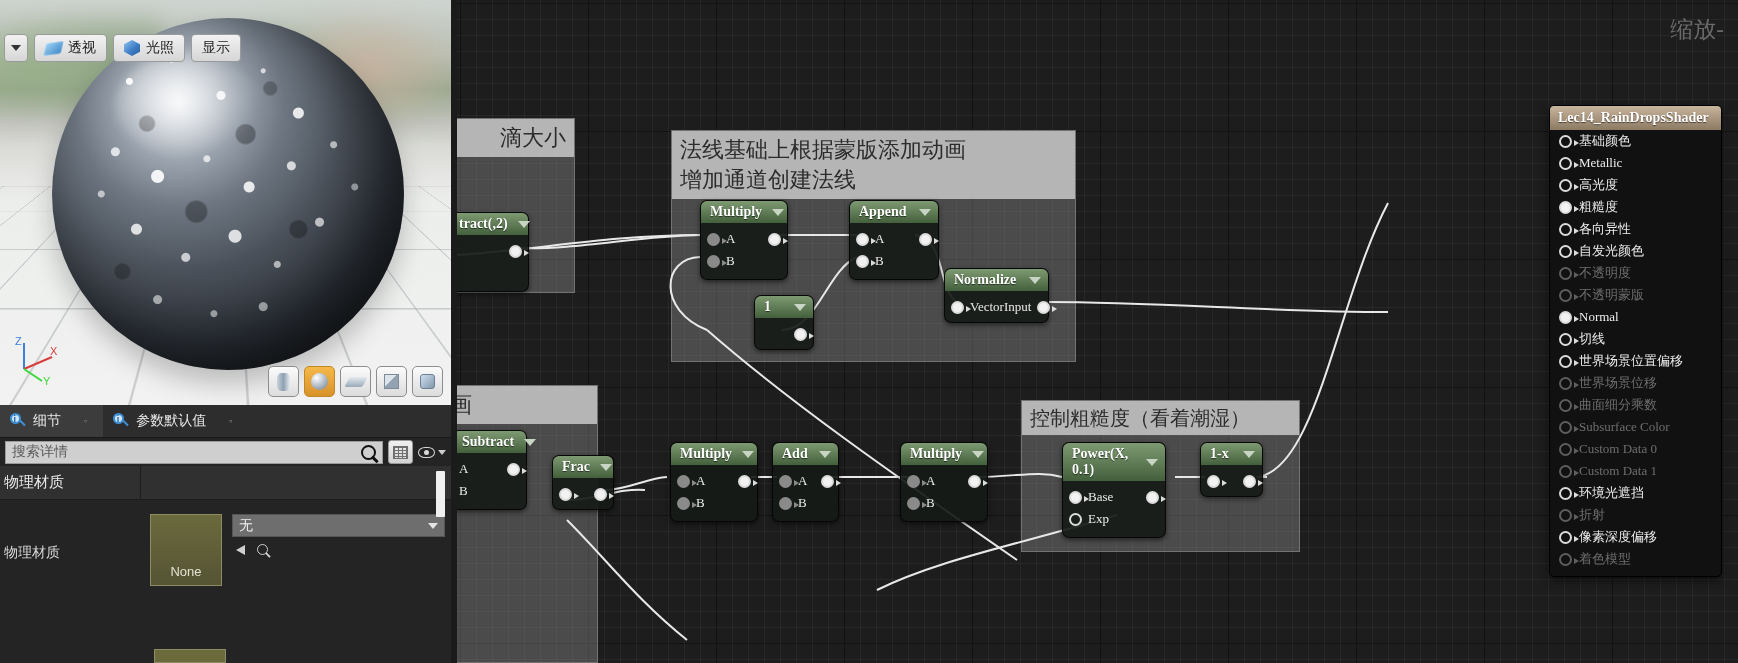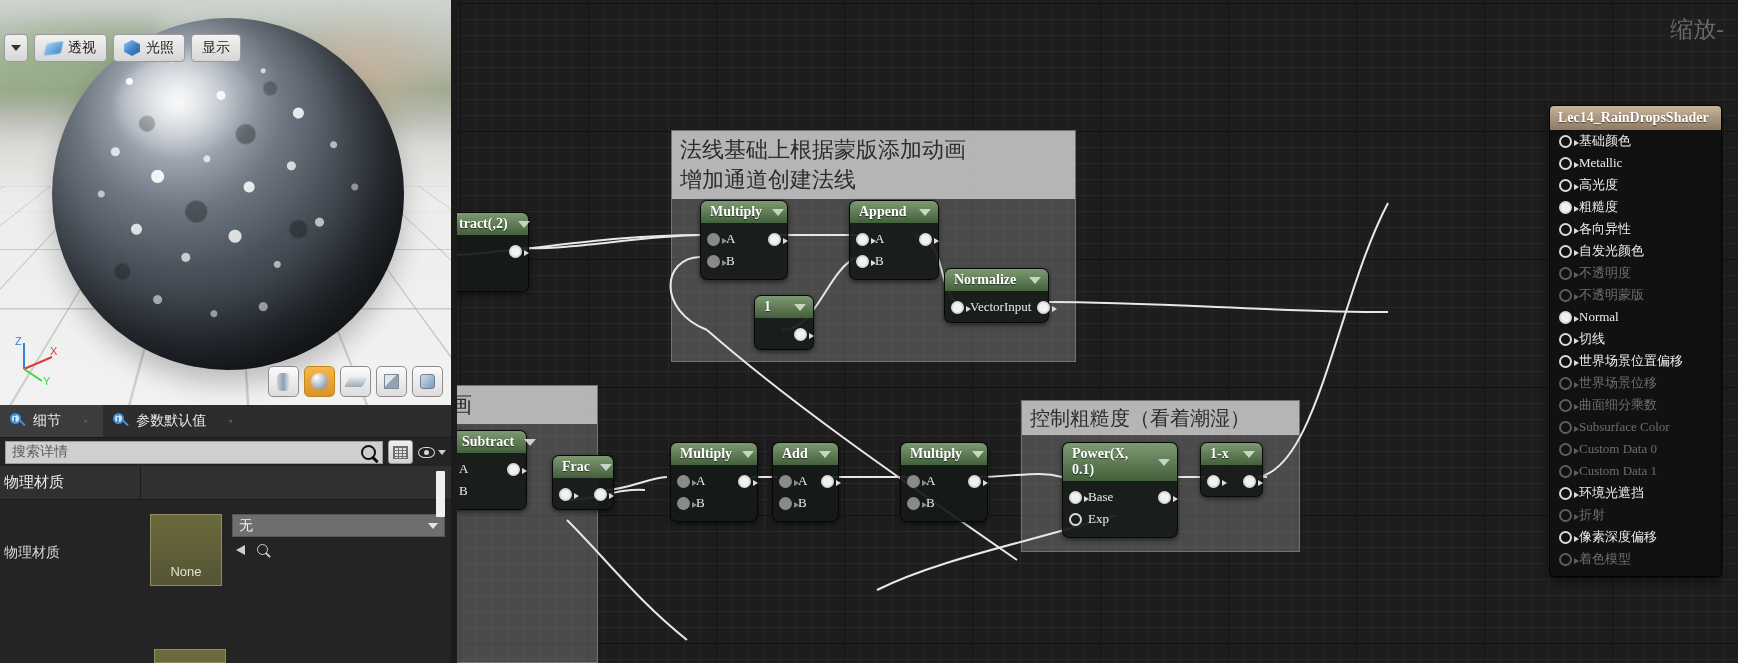--- a/index.html
+++ b/index.html
@@ -595,6 +595,9 @@
       <div class="ctitle" style="font-size:20px;line-height:26px;">控制粗糙度（看着潮湿）</div>
     </div>
 
+    <div class="comment" style="left:-60px; top:118px; width:178px; height:175px;">
+      <div class="ctitle" style="text-align:right;">滴大小</div>
+    </div>
 
     <div class="comment" style="left:-60px; top:385px; width:201px; height:278px;">
       <div class="ctitle" style="">滴动画</div>

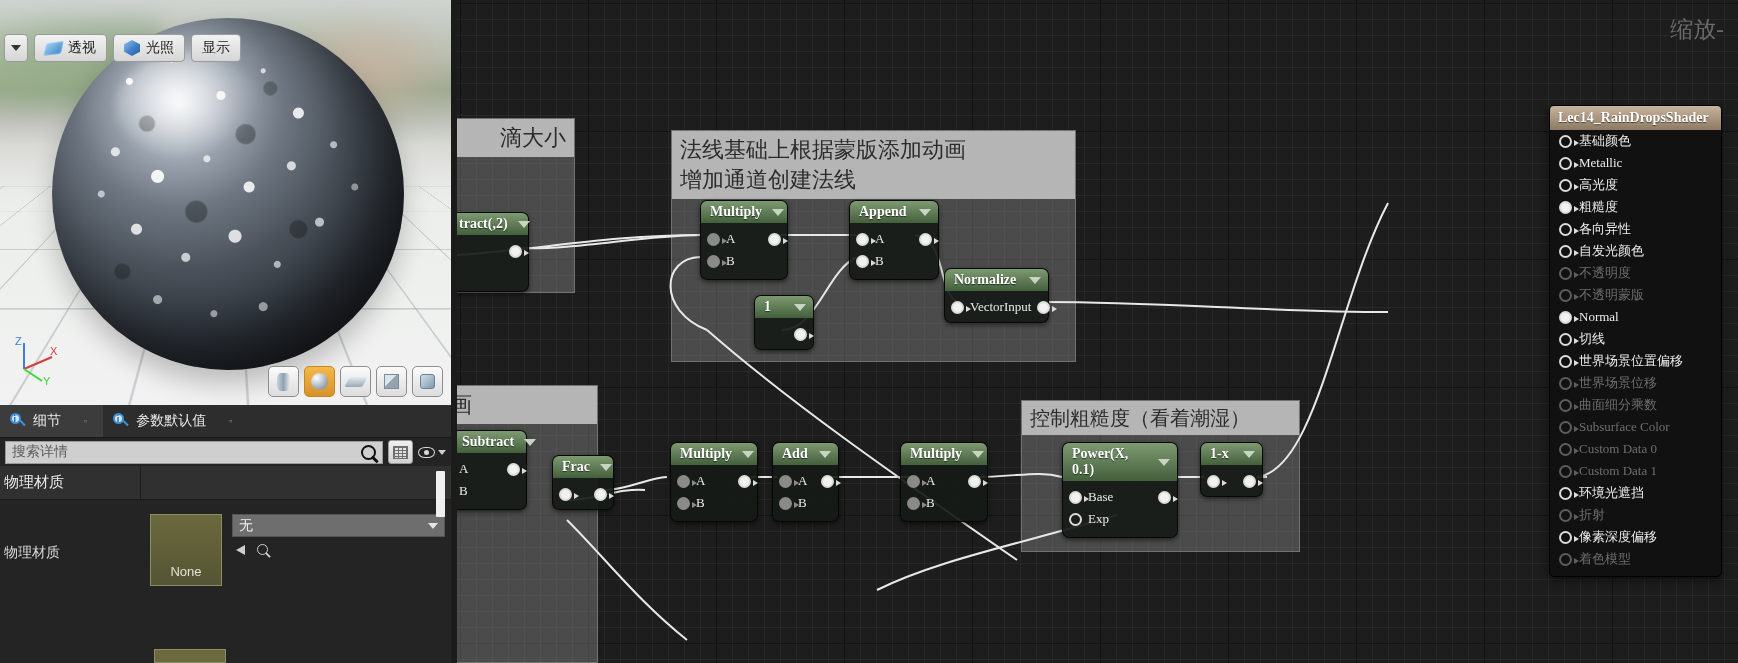--- a/index.html
+++ b/index.html
@@ -811,7 +811,7 @@
       </div>
     </div>
 
-    <div class="node" style="left:605px; top:442px; width:116px;">
+    <div class="node" style="left:605px; top:442px; width:104px;">
       <div class="nhead">
         <span>Power(X, 0.1)</span>
         <span class="ncaret"></span>

